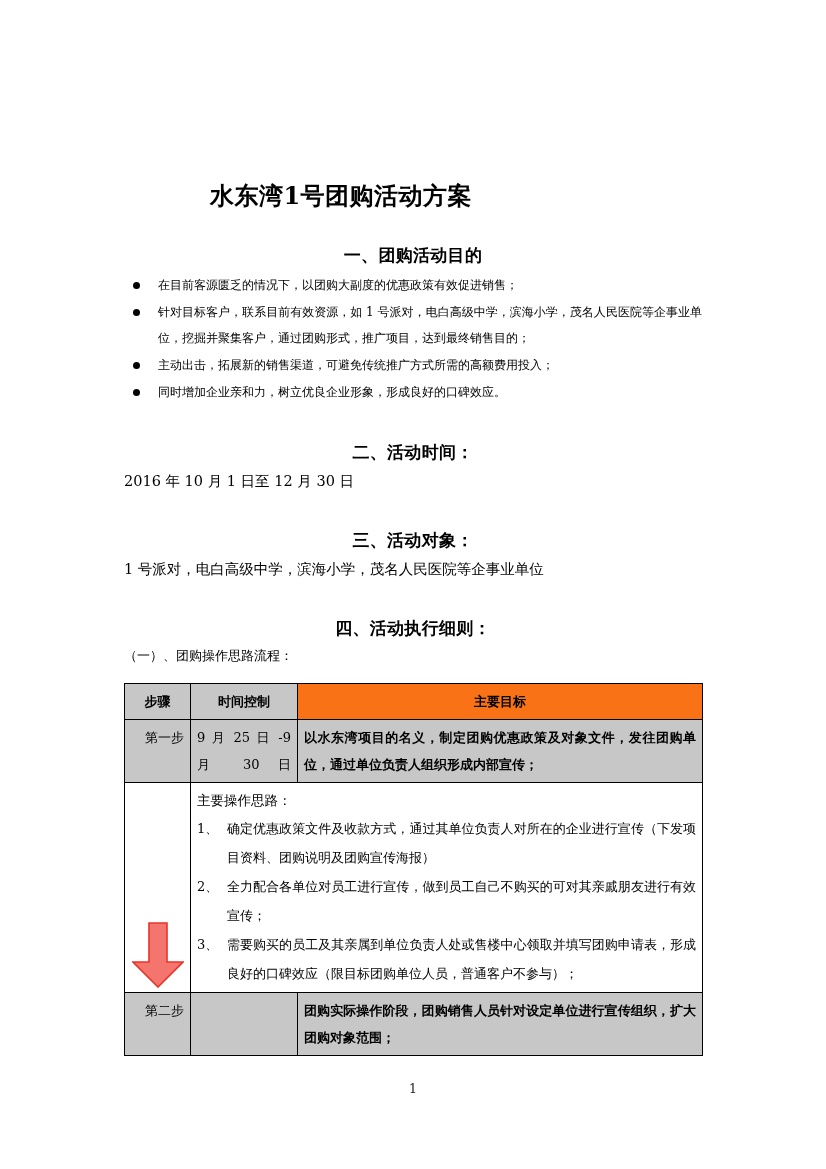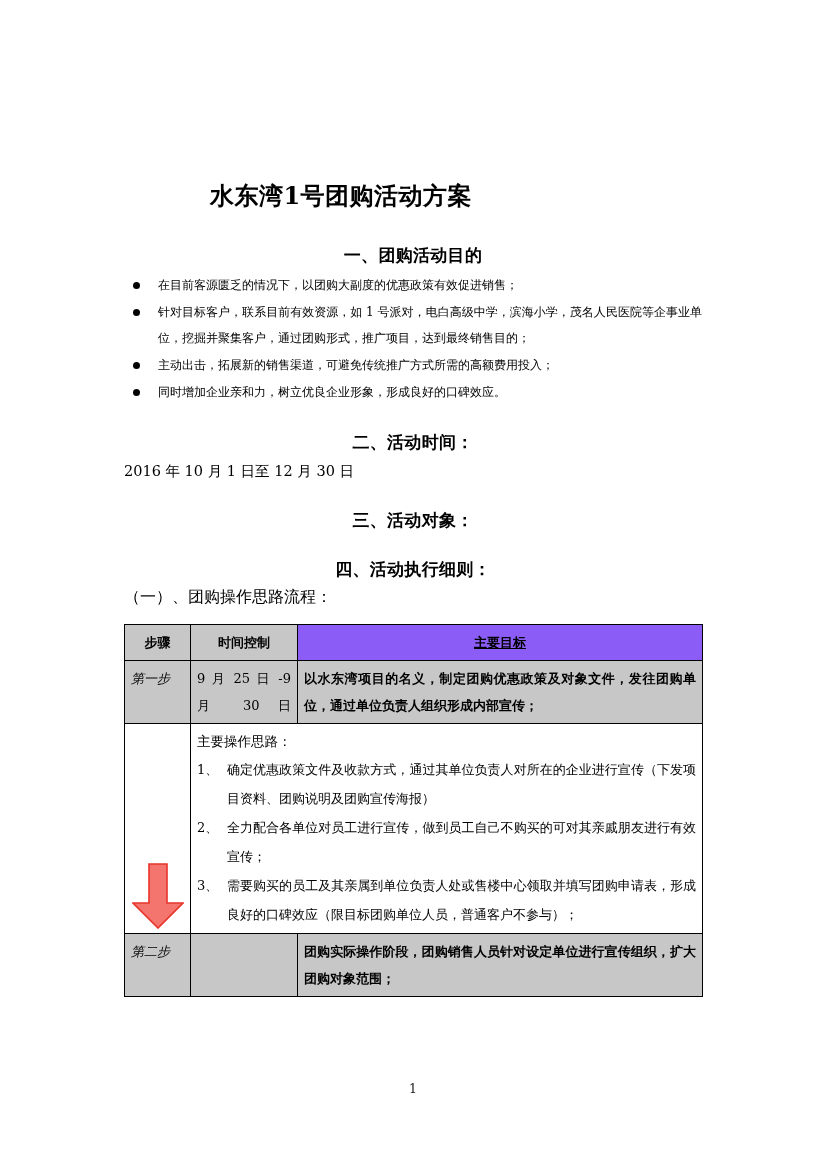--- a/index.html
+++ b/index.html
@@ -55,7 +55,7 @@
     letter-spacing: 0.3px;
     text-align: center;
   }
-  .h2.spaced { margin-top: 26px; }
+  .h2.spaced { margin-top: 36px; }
 
   ul.bullets {
     list-style: none;

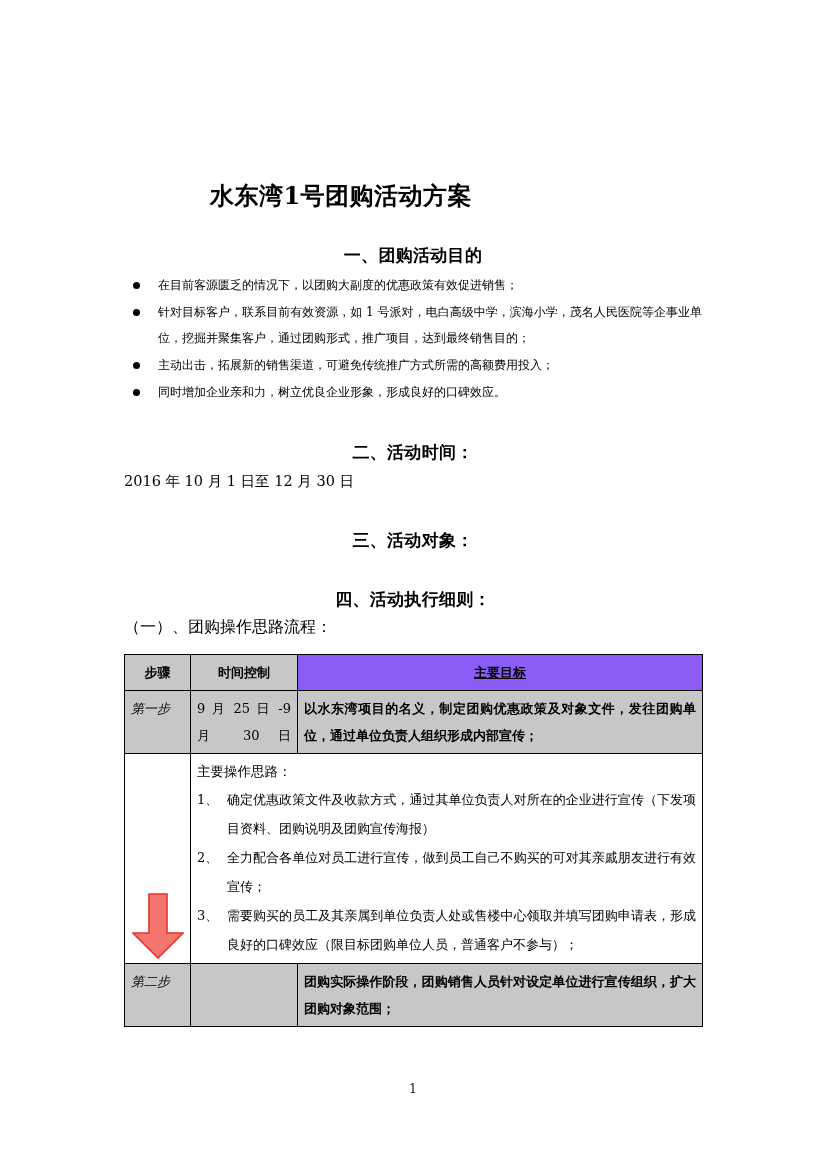--- a/index.html
+++ b/index.html
@@ -223,6 +223,7 @@
     <p class="body-line">2016 年 10 月 1 日至 12 月 30 日</p>
 
     <div class="h2 spaced">三、活动对象：</div>
+    <p class="body-line">1 号派对，电白高级中学，滨海小学，茂名人民医院等企事业单位</p>
 
     <div class="h2 spaced">四、活动执行细则：</div>
     <p class="sub-line">（一）、团购操作思路流程：</p>

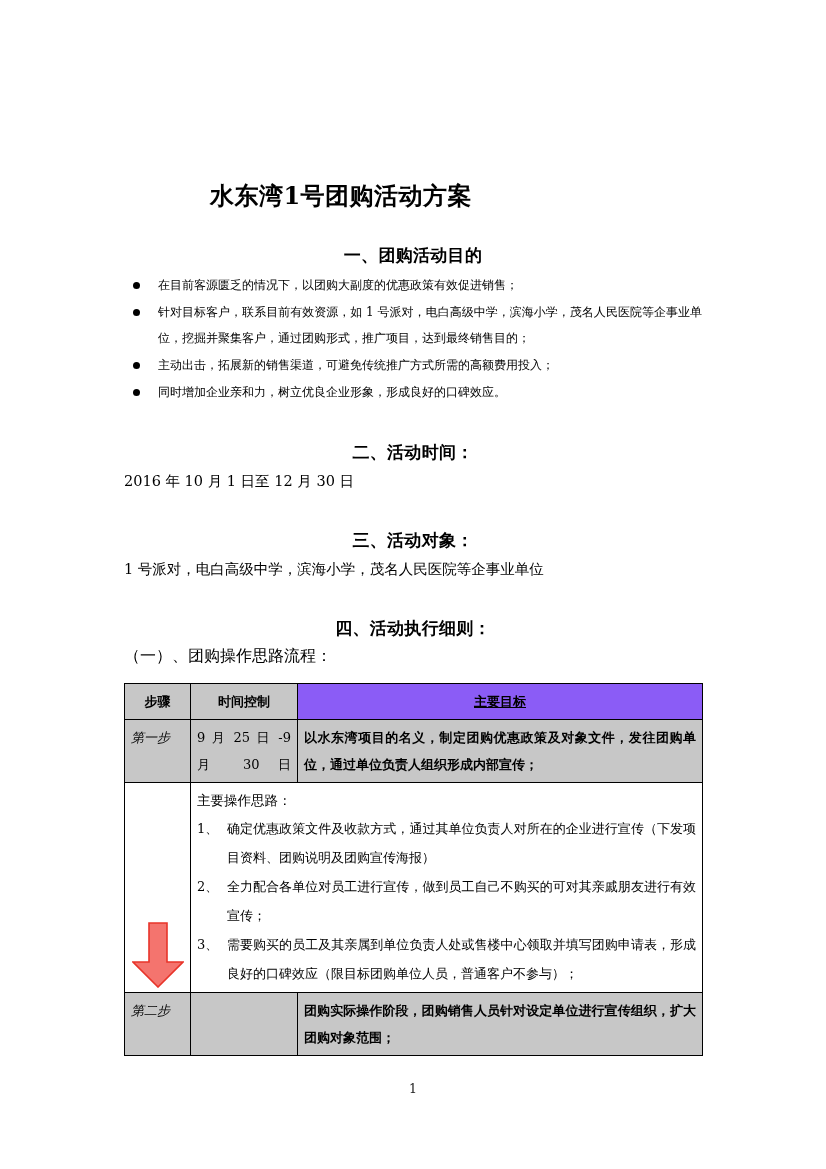--- a/index.html
+++ b/index.html
@@ -91,7 +91,7 @@
 
   p.sub-line {
     font-family: "DejaVu Serif", "Liberation Serif", serif;
-    font-size: 16px;
+    font-size: 13px;
     line-height: 22px;
     margin: 2px 0 5px 0;
   }

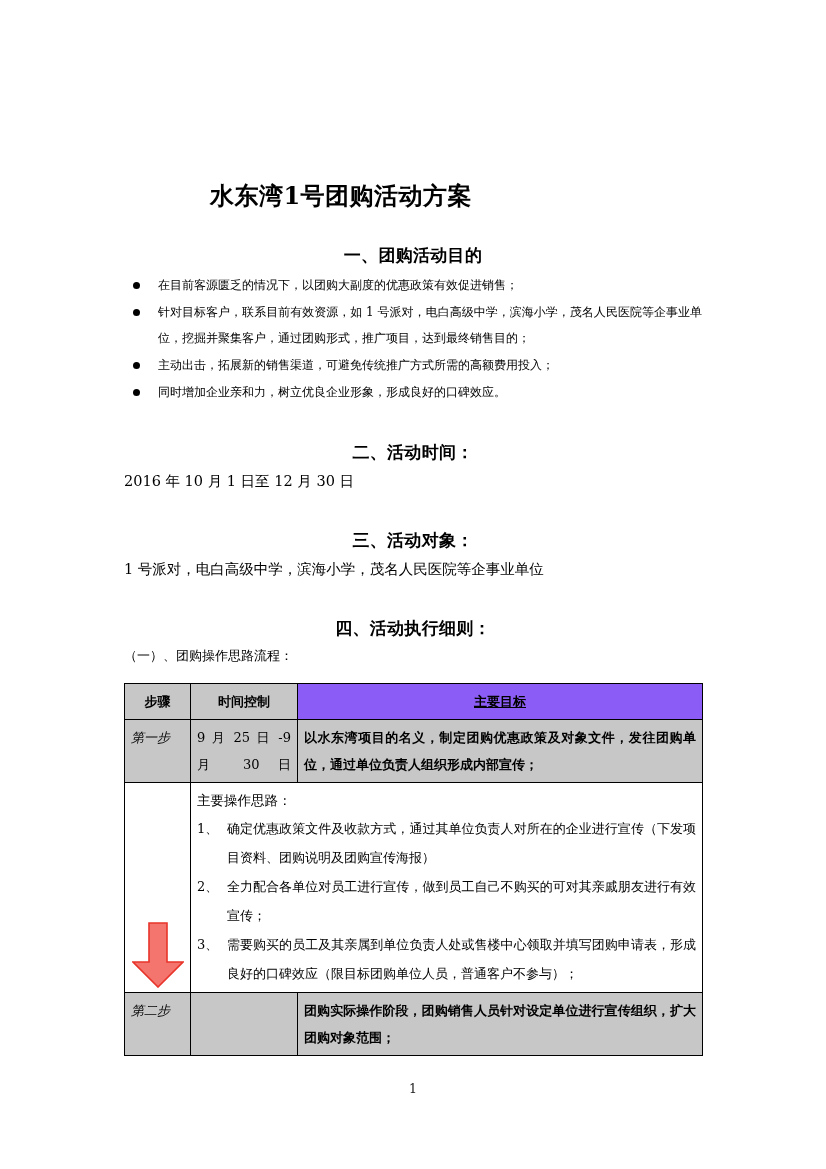--- a/index.html
+++ b/index.html
@@ -125,7 +125,7 @@
     vertical-align: middle;
   }
   th.hdr.gray { background: #c7c7c7; }
-  th.hdr.white { background: #8b5cf6; text-decoration: underline; }
+  th.hdr.white { background: #f97316; }
 
   td.gray  { background: #c7c7c7; }
   td.white { background: #ffffff; }

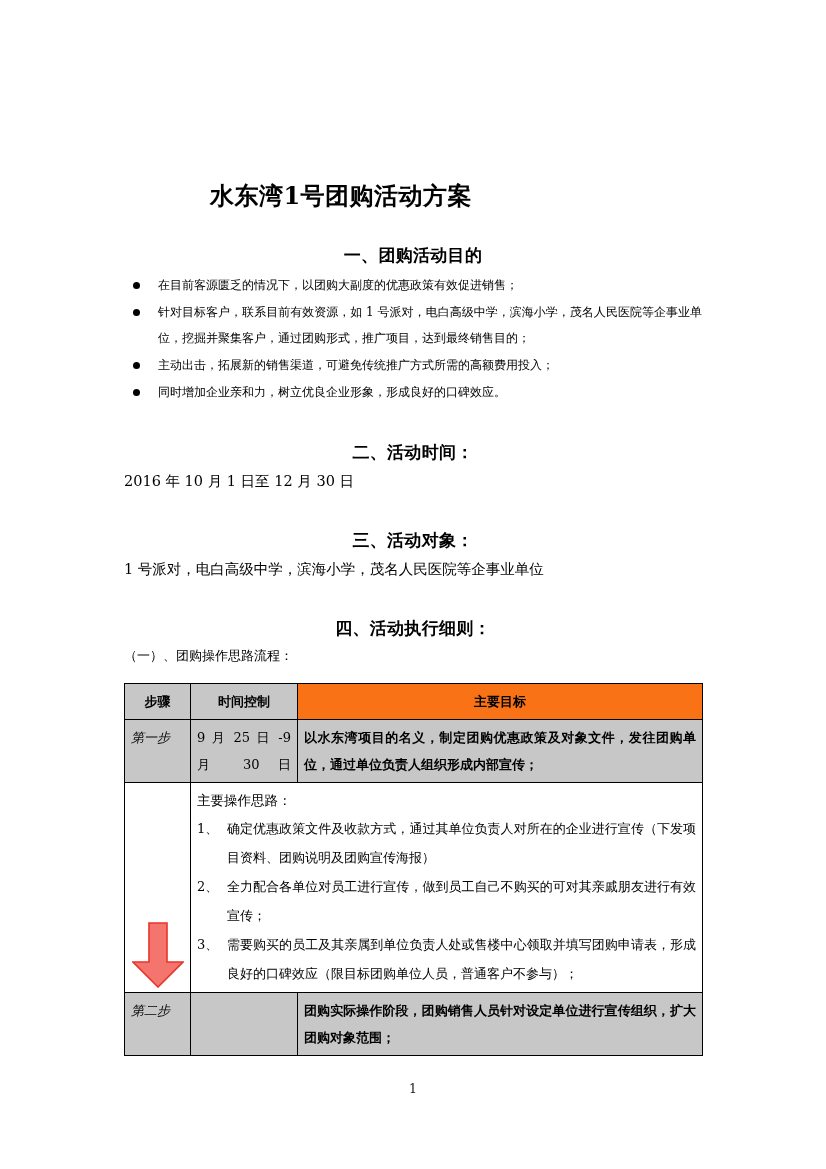--- a/index.html
+++ b/index.html
@@ -131,10 +131,9 @@
   td.white { background: #ffffff; }
 
   td.step-label {
-    text-align: left;
+    text-align: right;
     font-size: 13px;
     line-height: 22px;
-    font-style: italic;
   }
   td.time-cell {
     text-align: justify;

